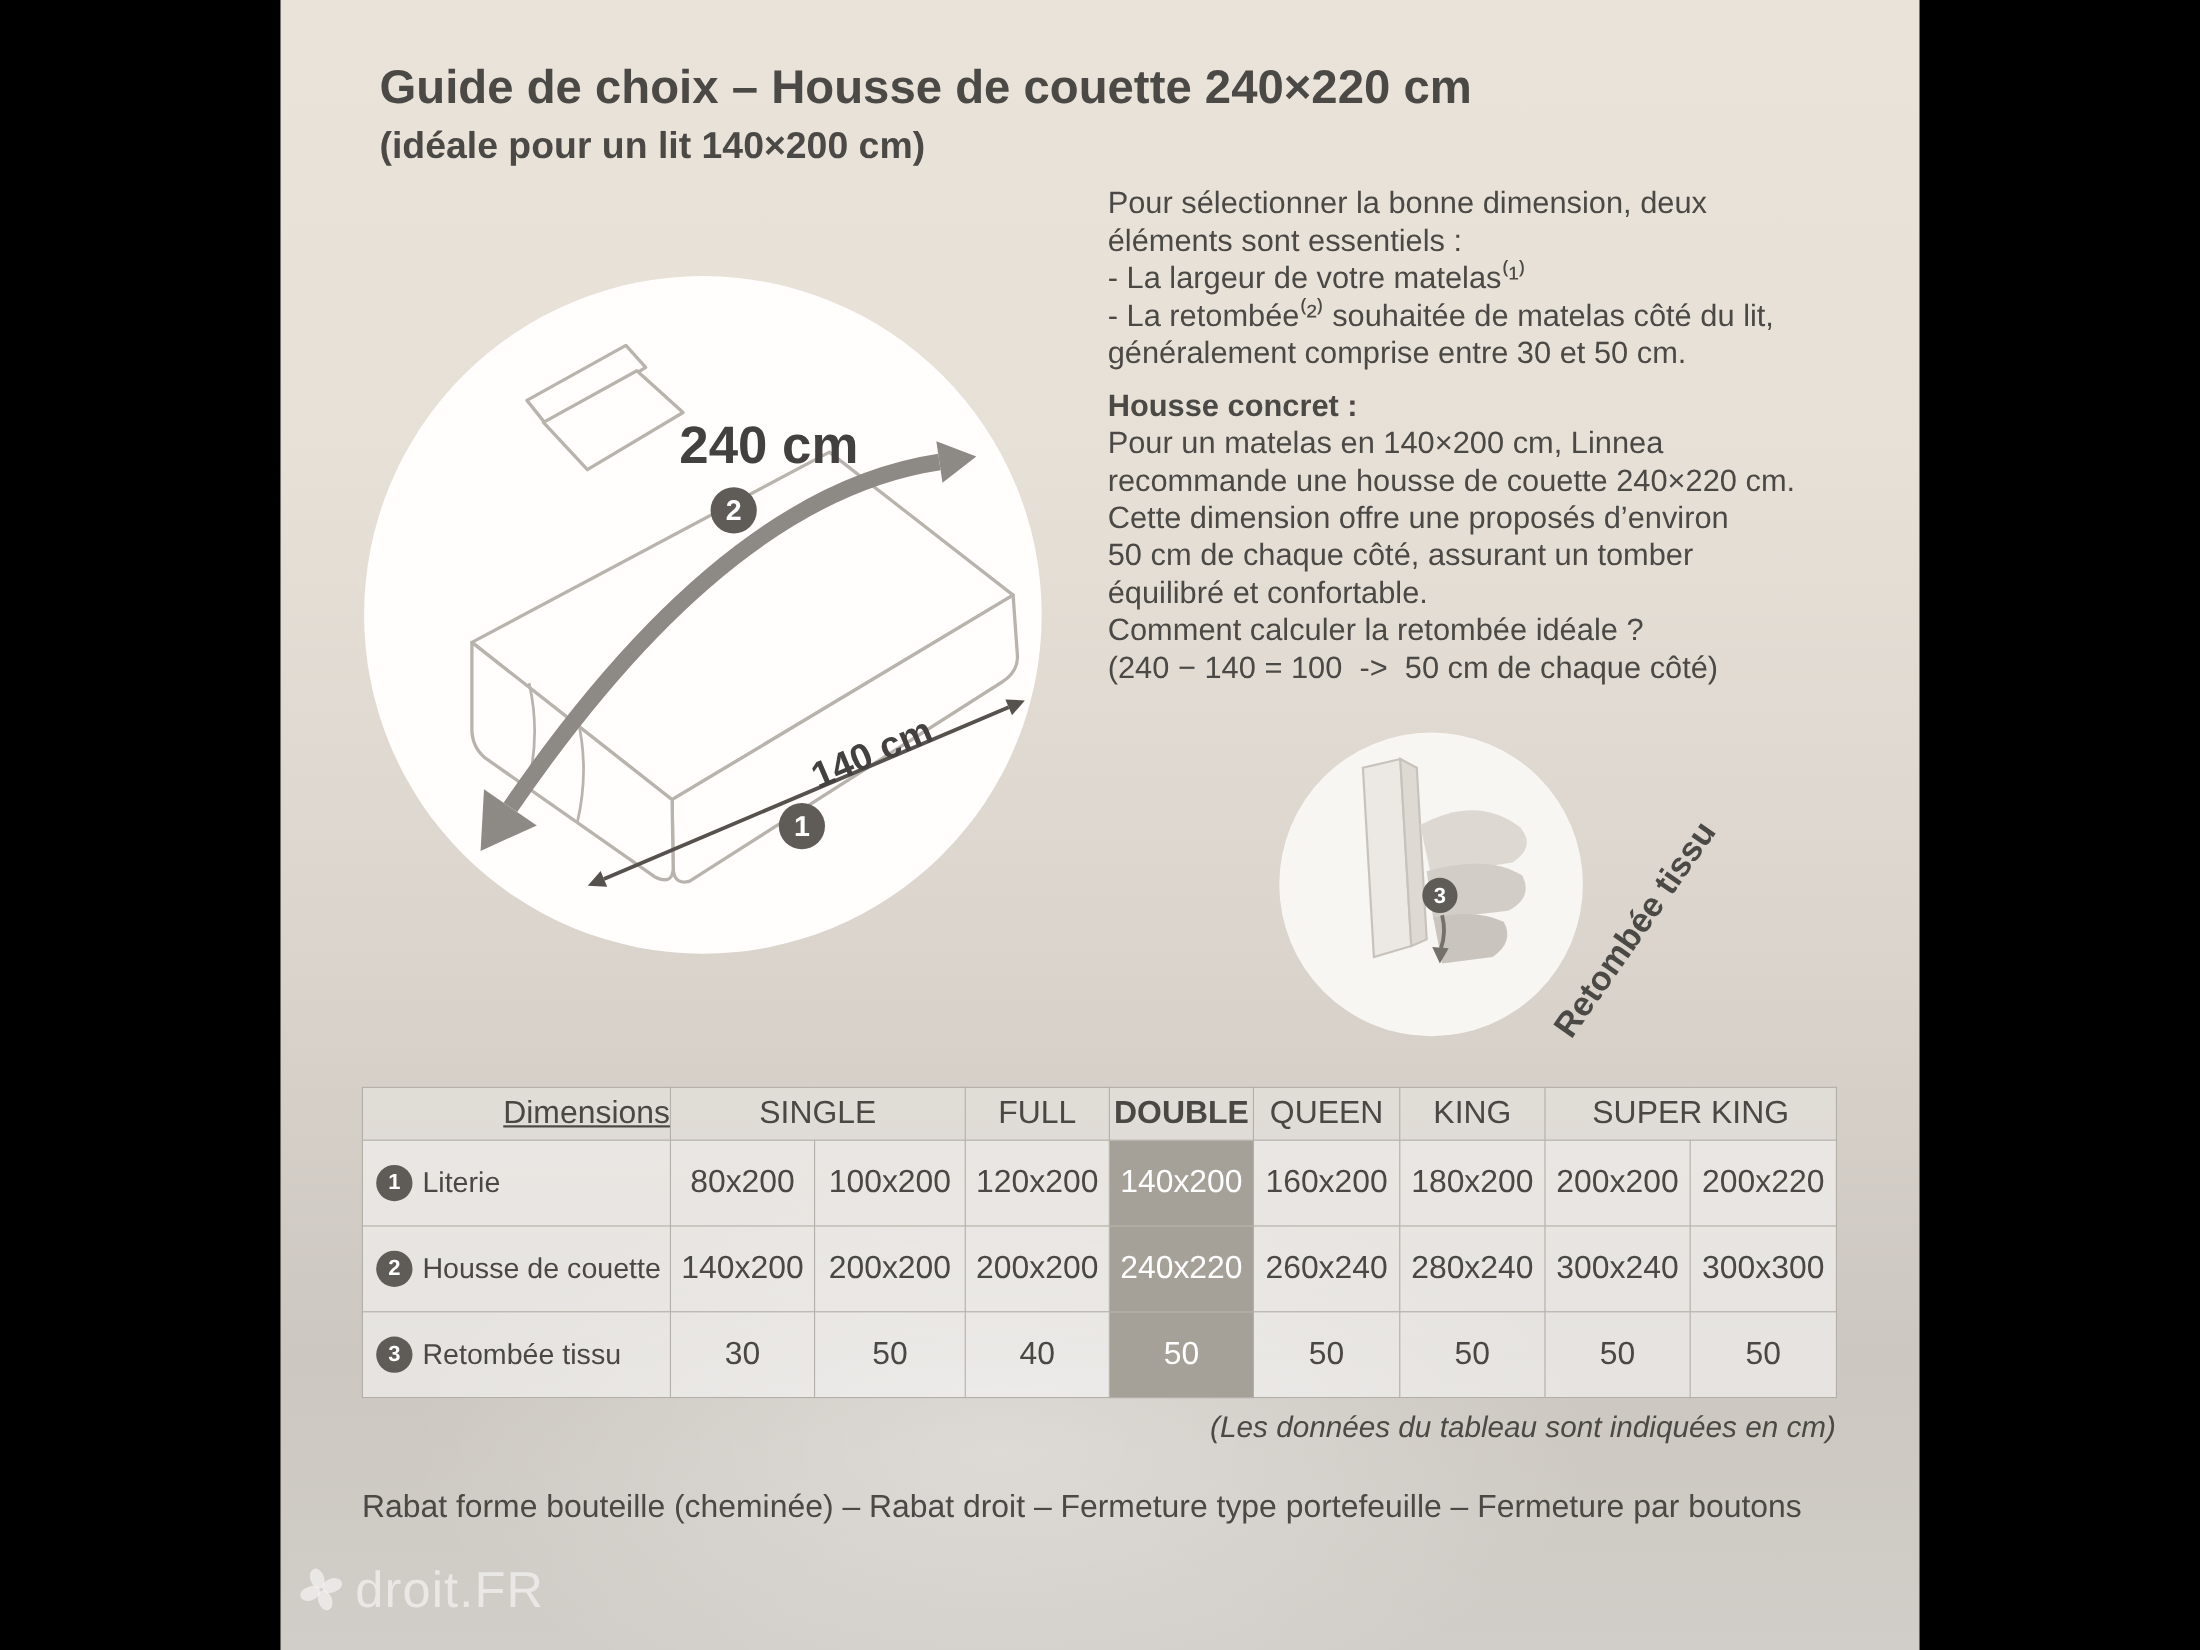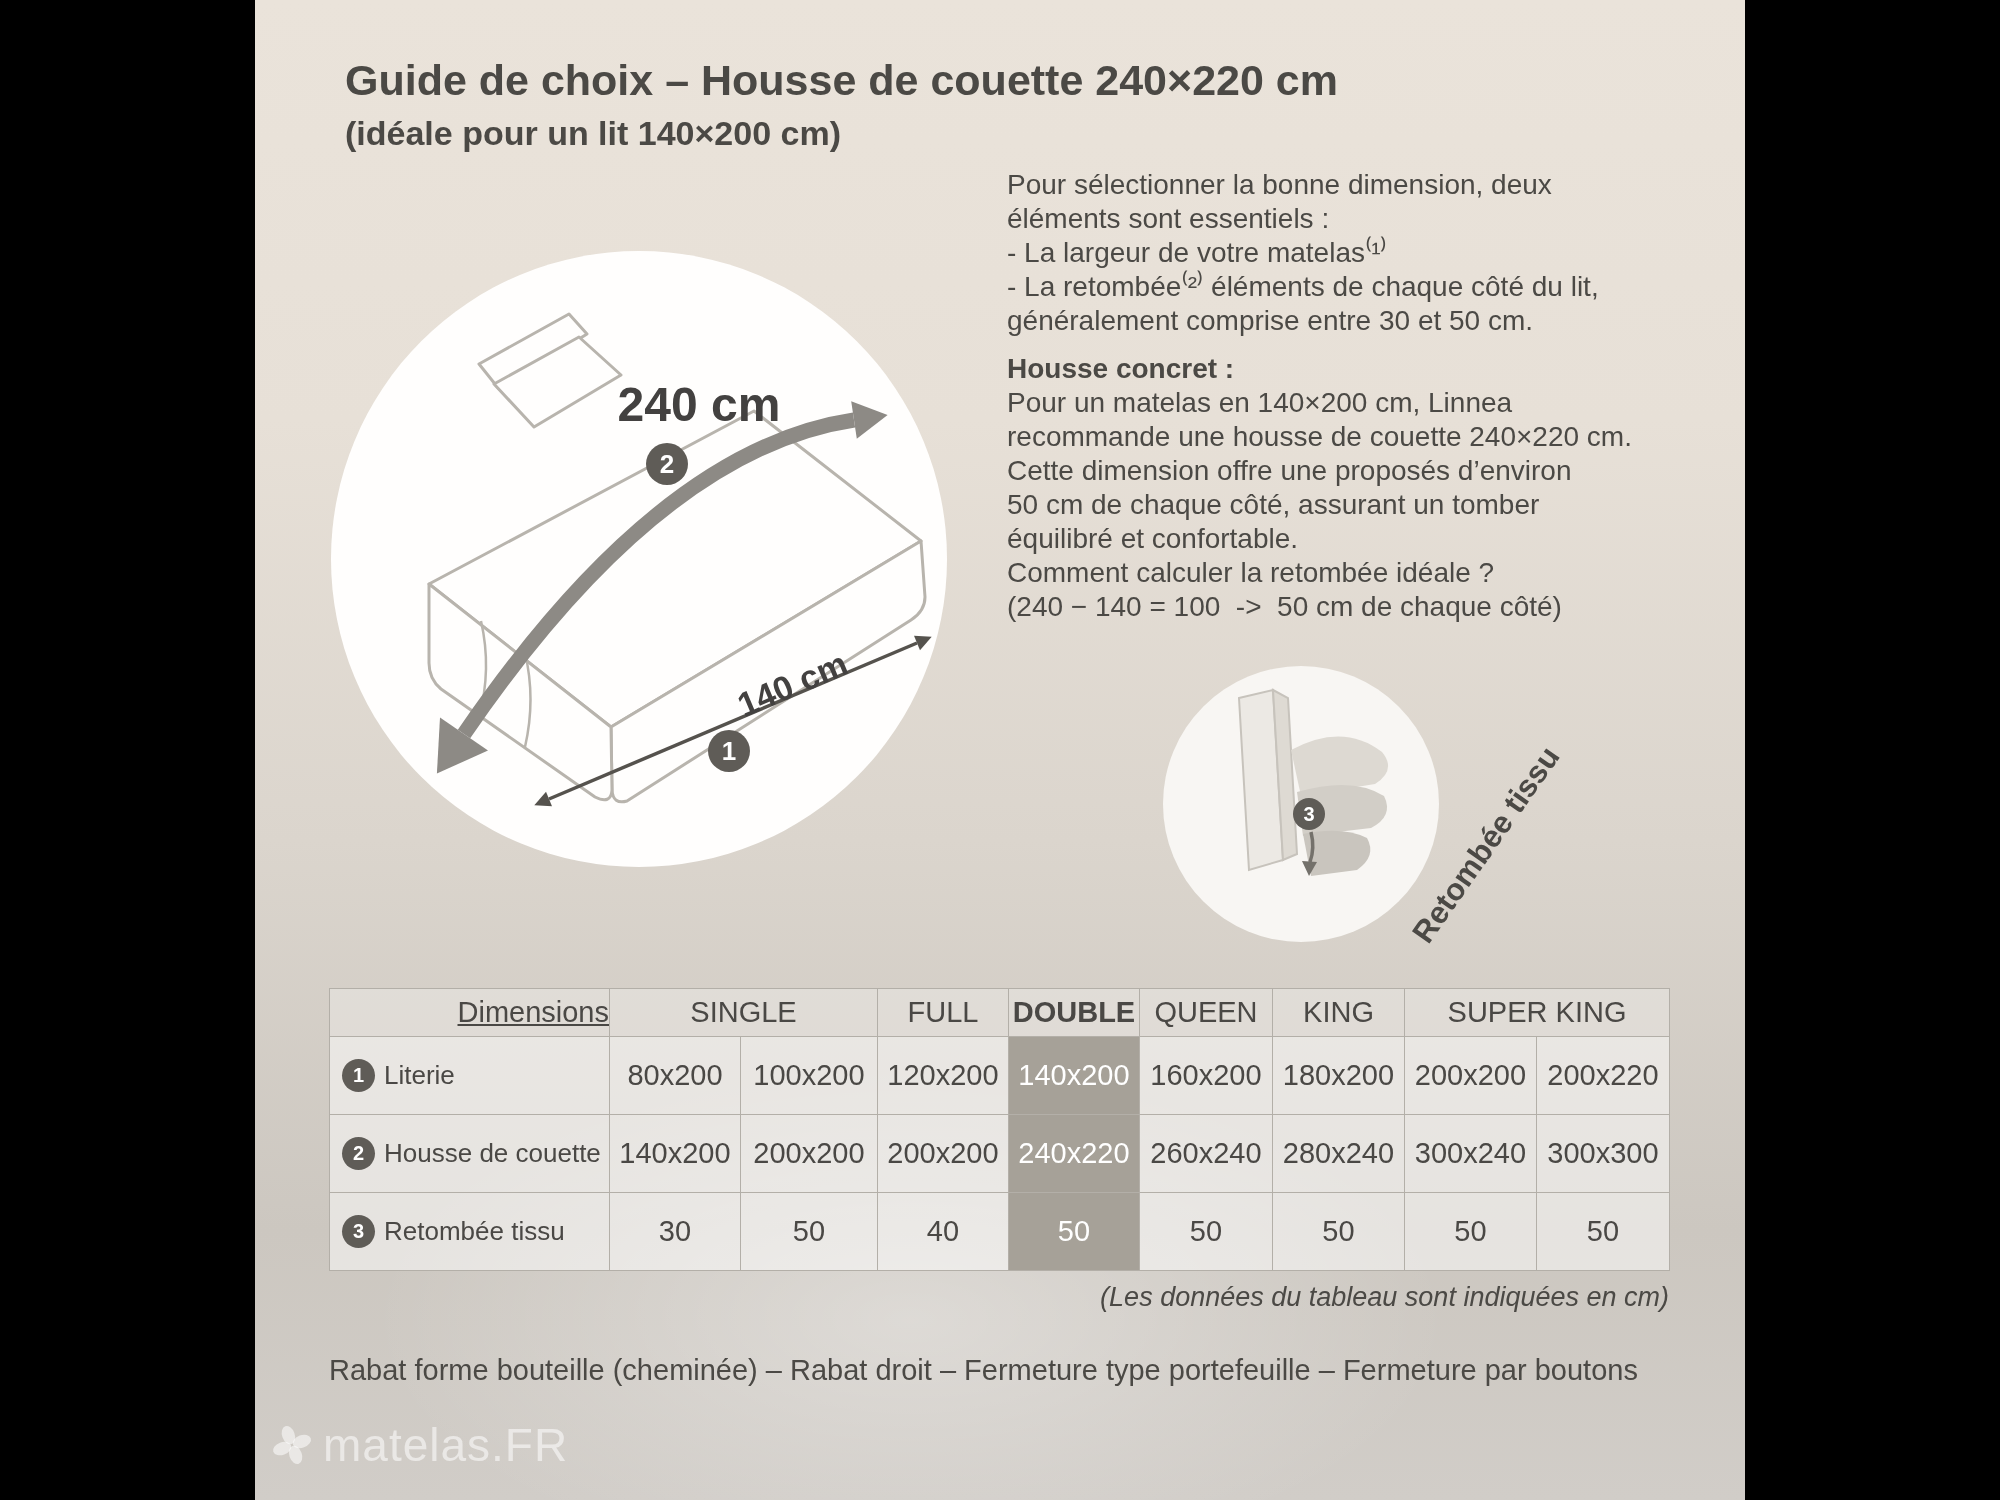--- a/index.html
+++ b/index.html
@@ -111,7 +111,7 @@
     <div class="tline">Pour sélectionner la bonne dimension, deux</div>
     <div class="tline">éléments sont essentiels :</div>
     <div class="tline">- La largeur de votre matelas⁽¹⁾</div>
-    <div class="tline">- La retombée⁽²⁾ éléments de chaque côté du lit,</div>
+    <div class="tline">- La retombée⁽²⁾ souhaitée de matelas côté du lit,</div>
     <div class="tline">généralement comprise entre 30 et 50 cm.</div>
     <div class="tline heading">Housse concret :</div>
     <div class="tline">Pour un matelas en 140×200 cm, Linnea</div>

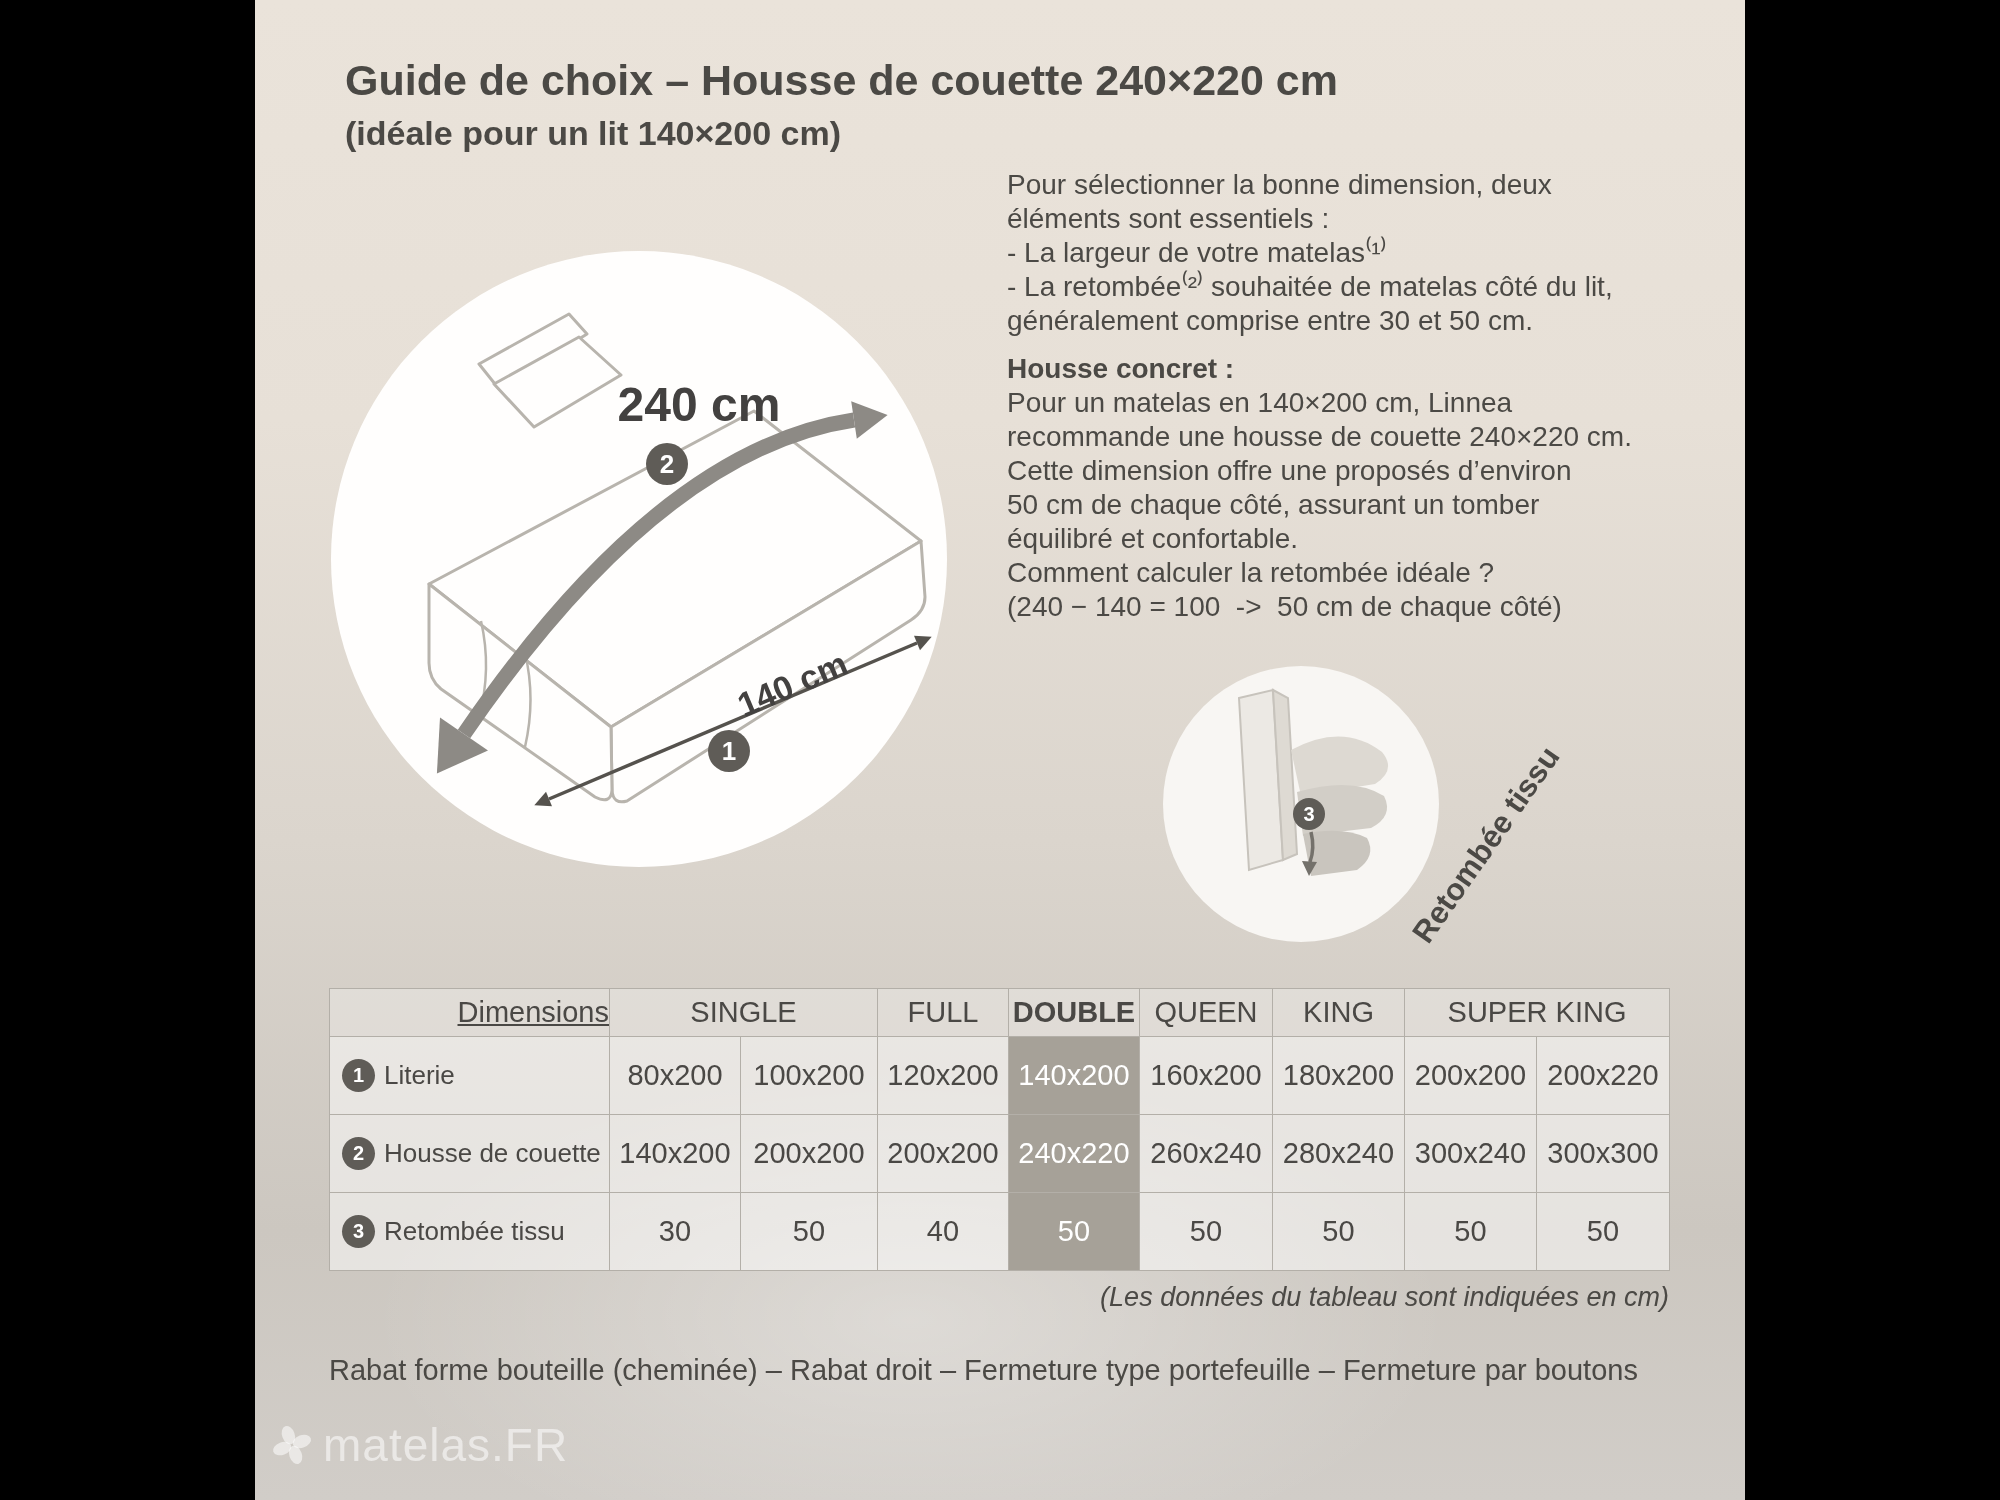--- a/index.html
+++ b/index.html
@@ -232,7 +232,7 @@
         <ellipse cx="10" cy="20" rx="9" ry="6"></ellipse>
       </g>
     </svg>
-    <span>matelas.FR</span>
+    <span>droit.FR</span>
   </div>
 
 </div>

